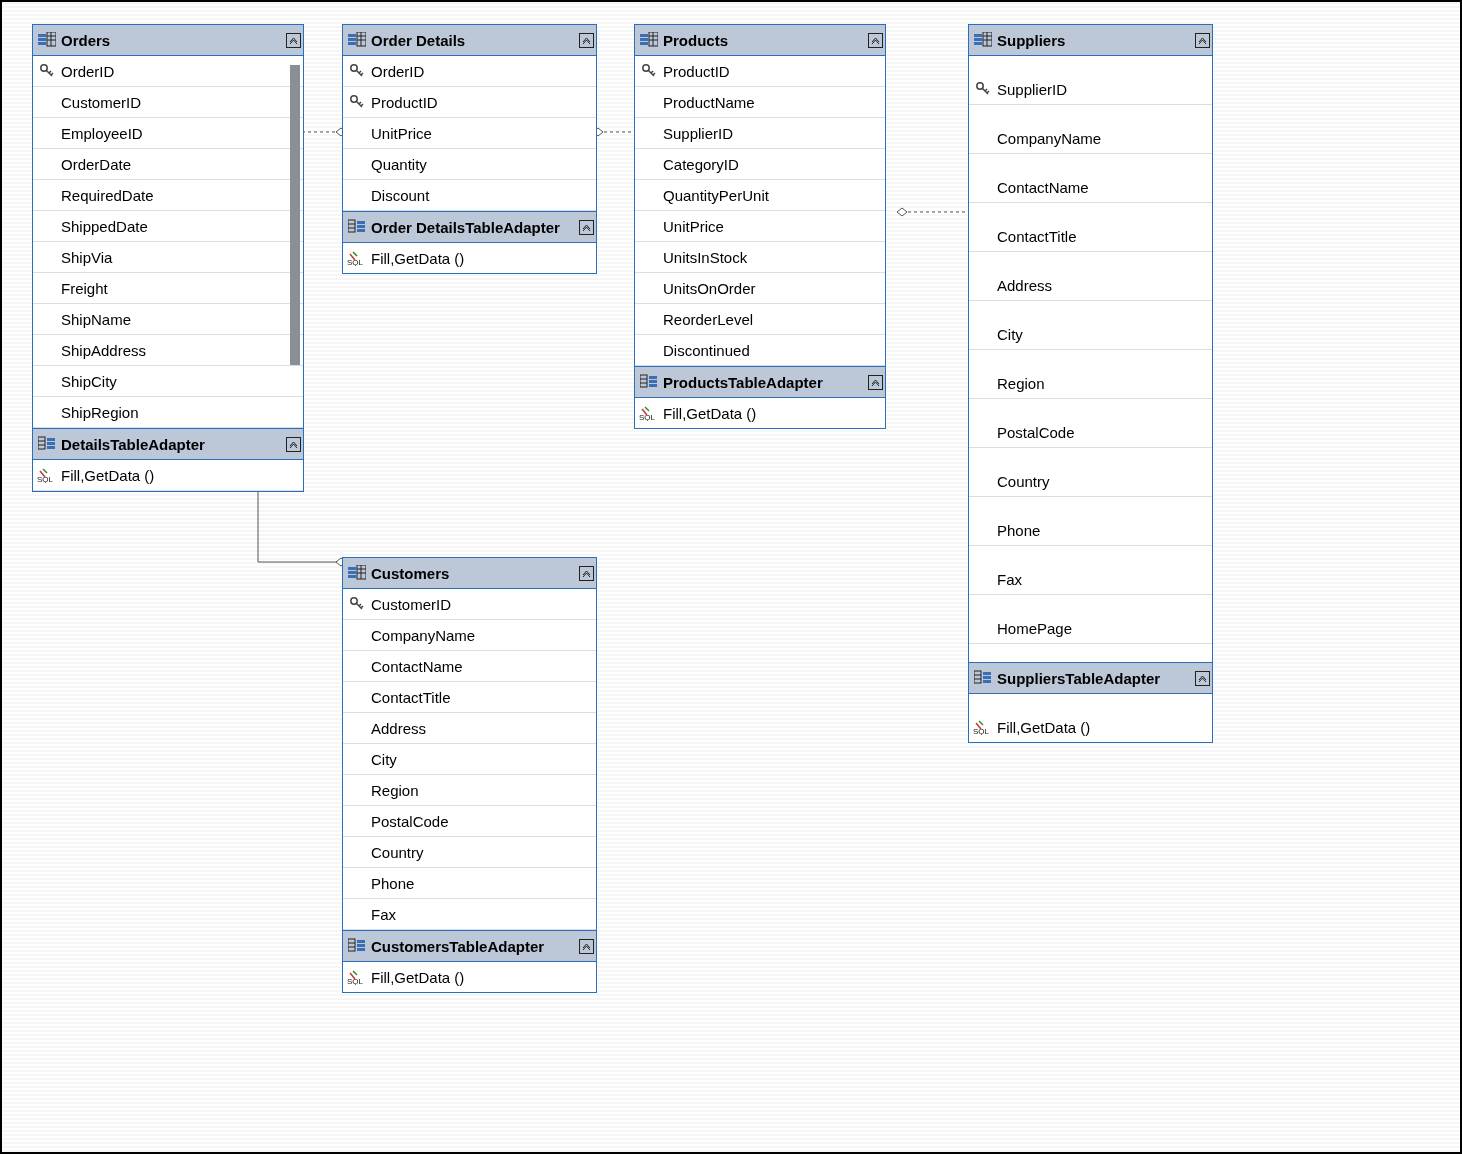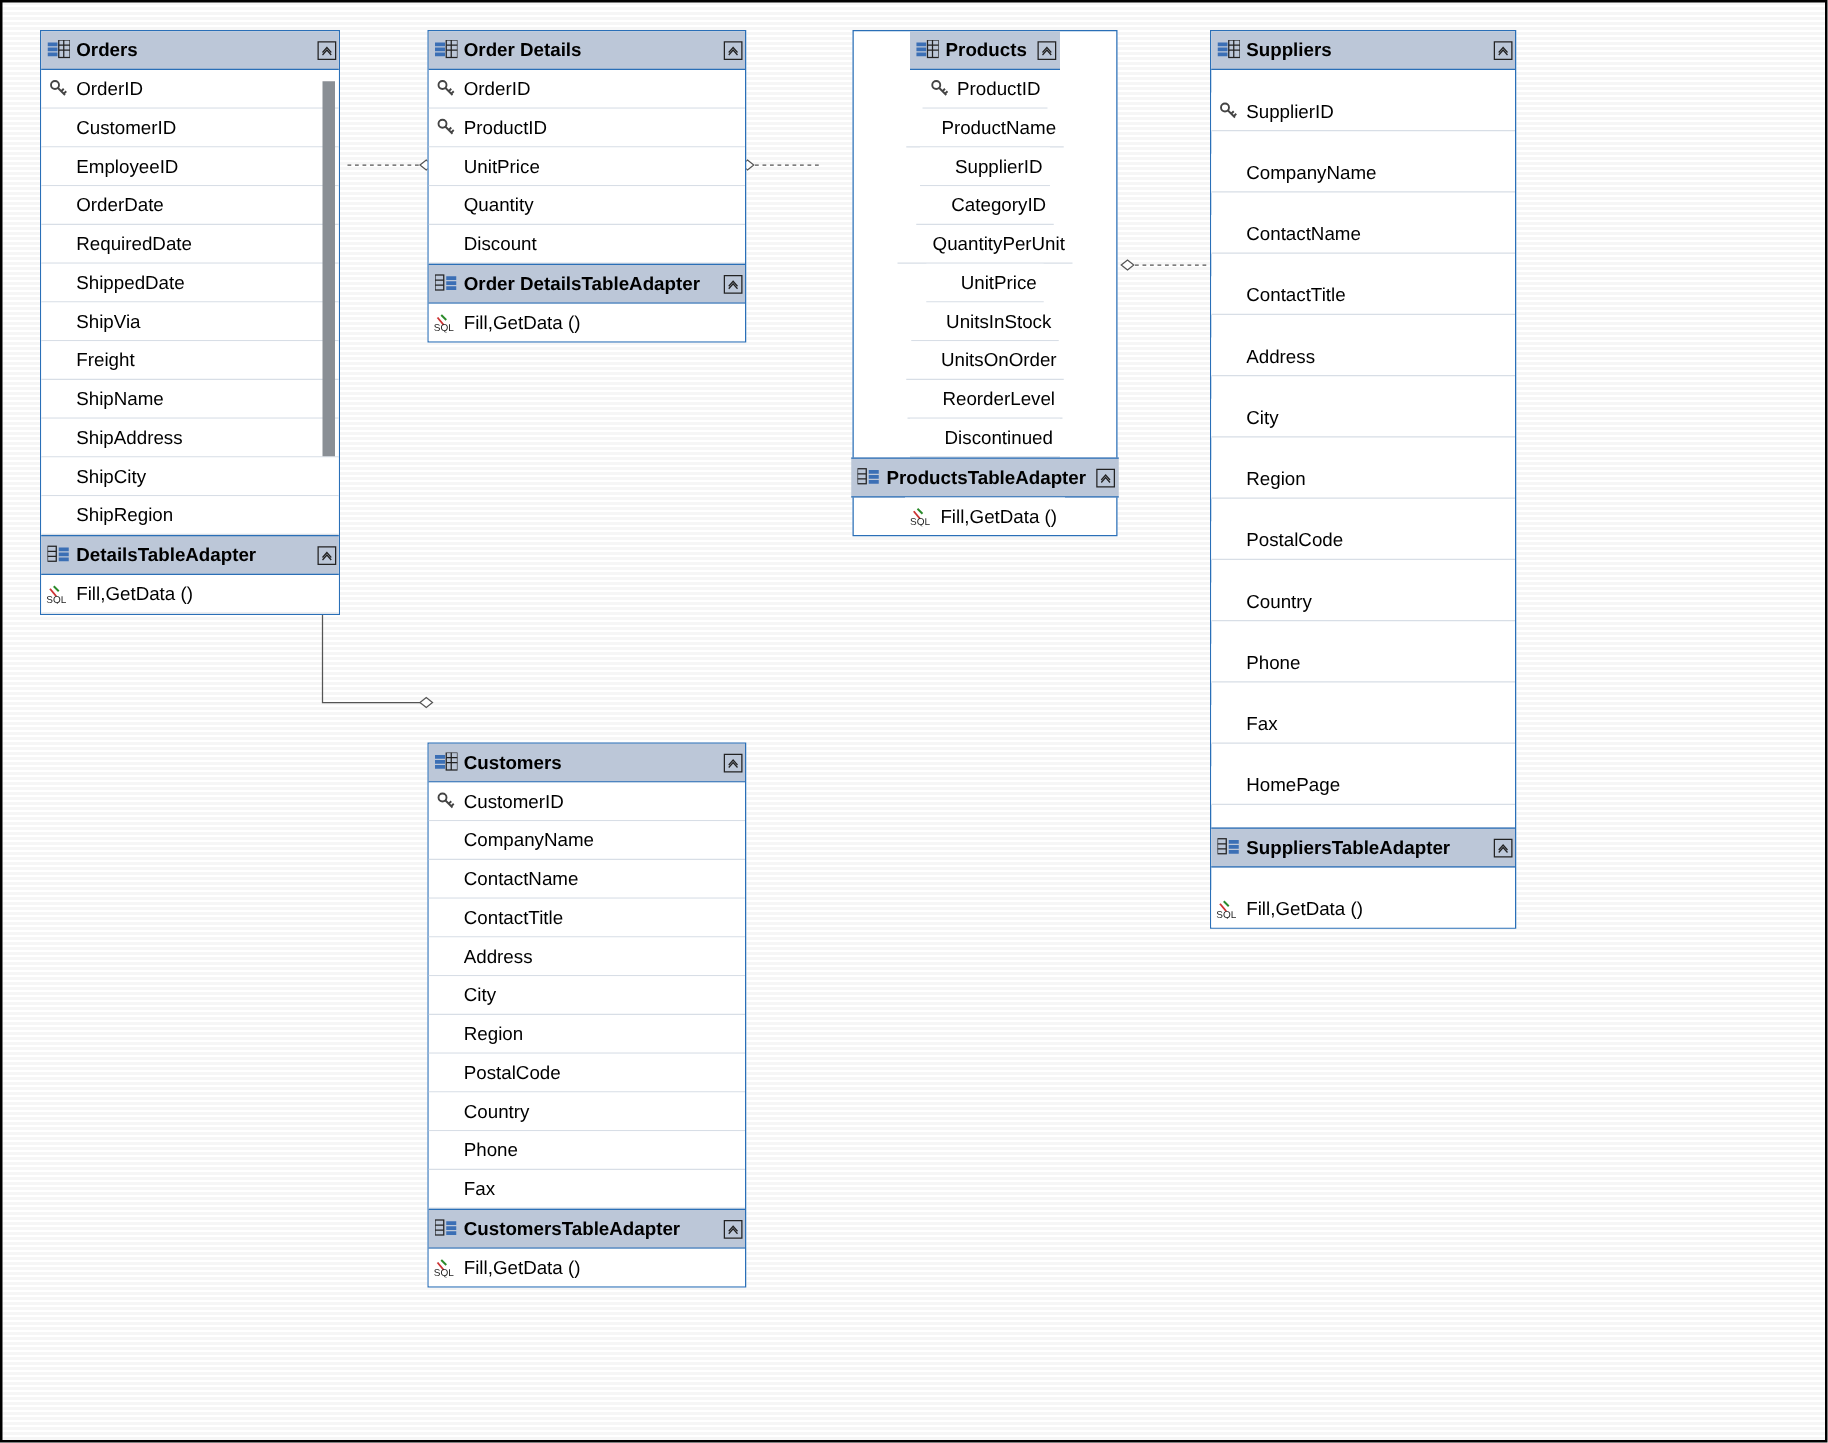--- a/index.html
+++ b/index.html
@@ -56,7 +56,7 @@
       <path d="M334 560 L339 556 L344 560 L339 564 Z" fill="#fff" stroke="#555"></path>
       <line x1="252" x2="260" y1="489" y2="489" stroke="#555"></line>
     </svg>
-<div class="tbl" style="left: 30px; top: 22px; width: 240px;">
+<div class="tbl" style="left: 30px; top: 22px; width: 272px;">
       <div class="row hdr">
         <span class="iconcell">
           <svg class="ico" width="18" height="16" viewBox="0 0 18 16">

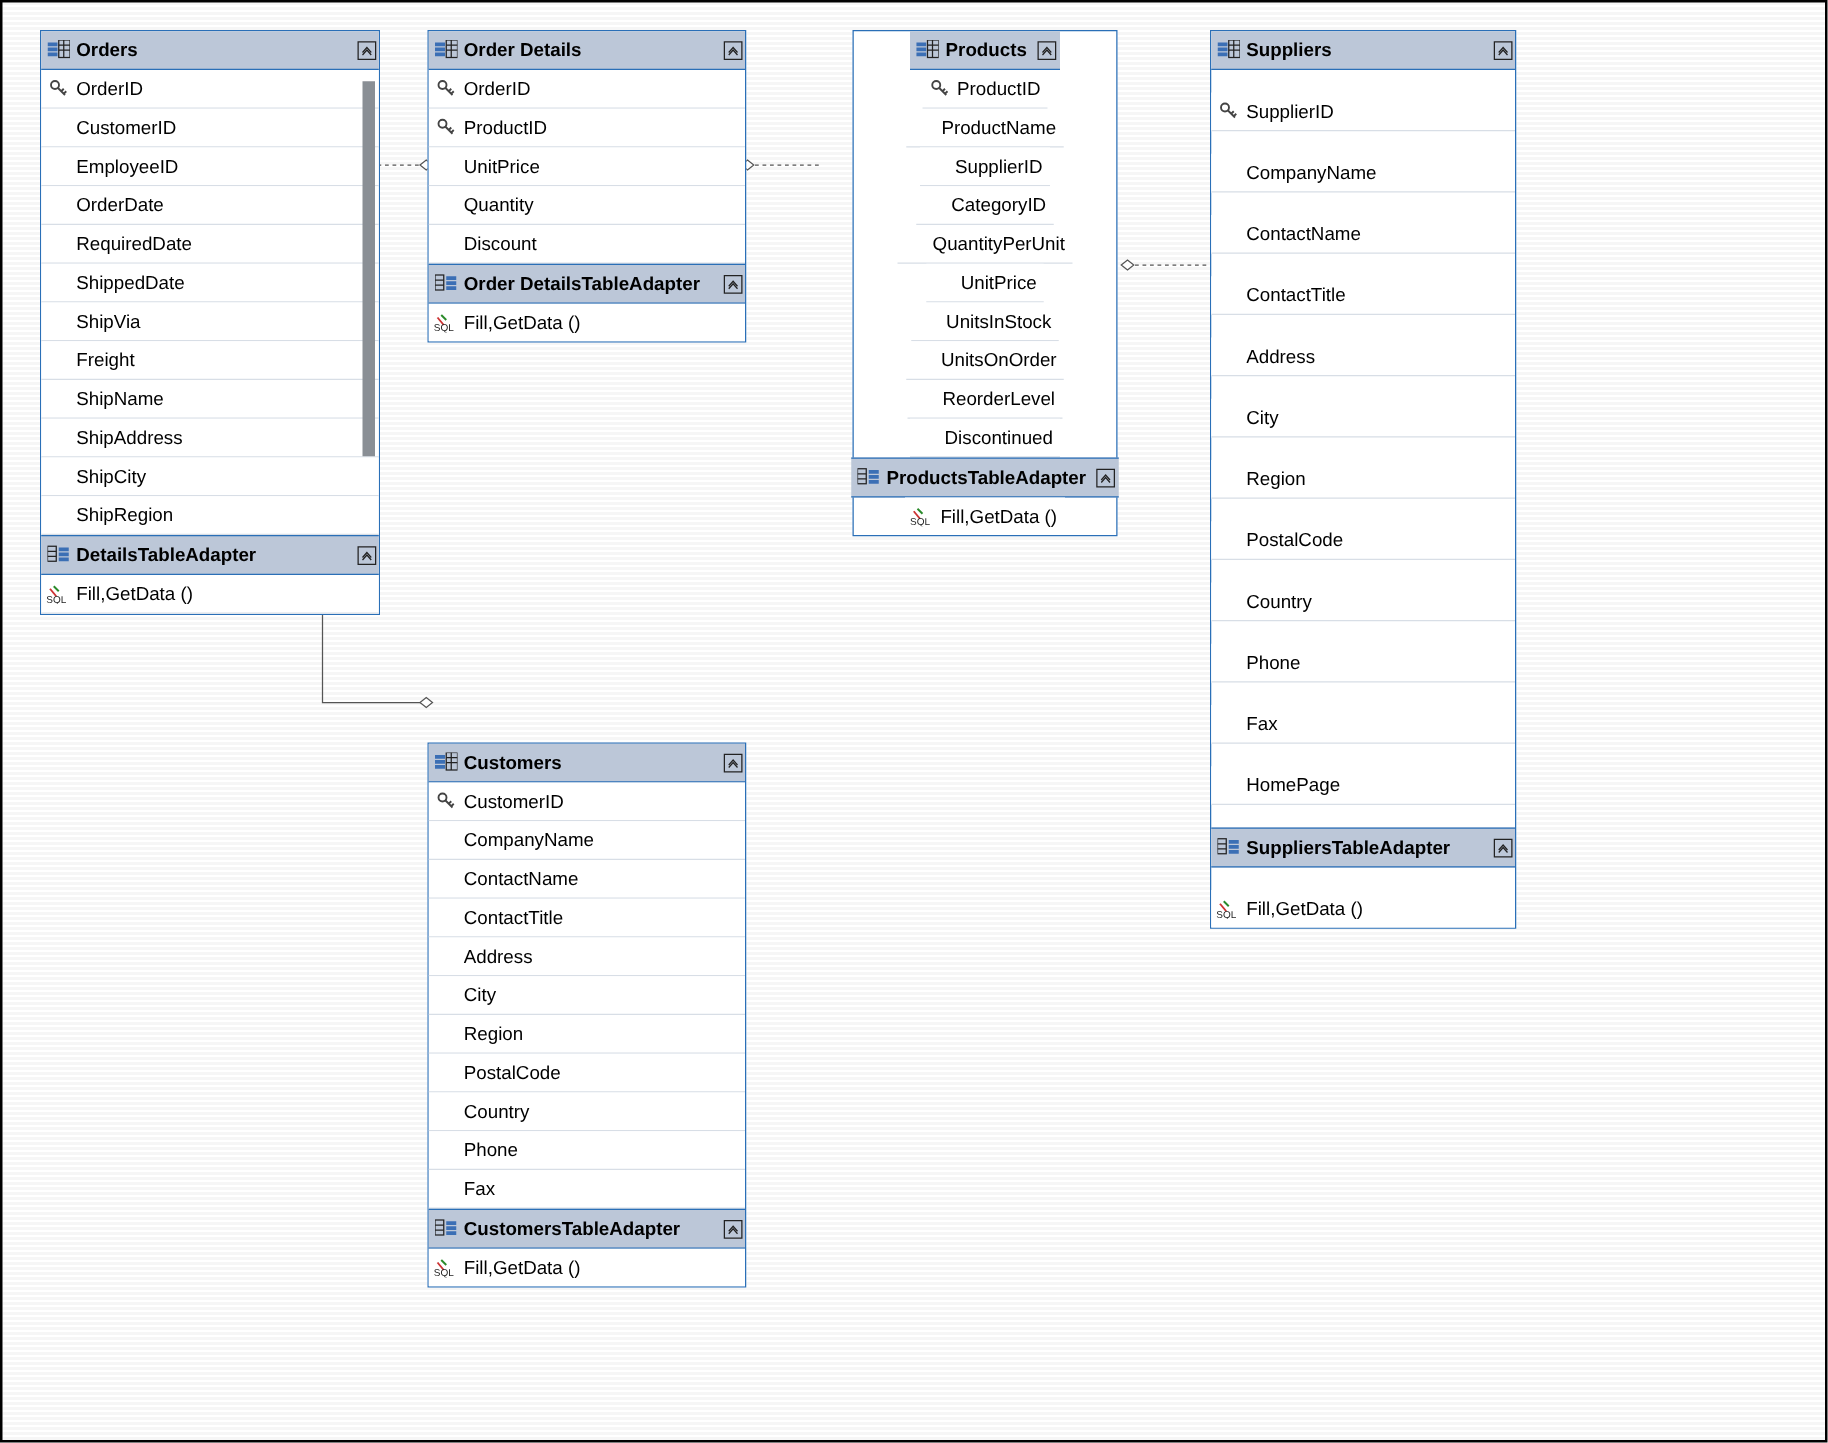--- a/index.html
+++ b/index.html
@@ -250,7 +250,7 @@
         <span class="name">Fill,GetData ()</span>
       </div>
     </div>
-    <div class="tbl" style="left: 680px; top: 22px; width: 212px; align-items: center;">
+    <div class="tbl" style="left: 632px; top: 22px; width: 252px;">
       <div class="row hdr">
         <span class="iconcell">
           <svg class="ico" width="18" height="16" viewBox="0 0 18 16">

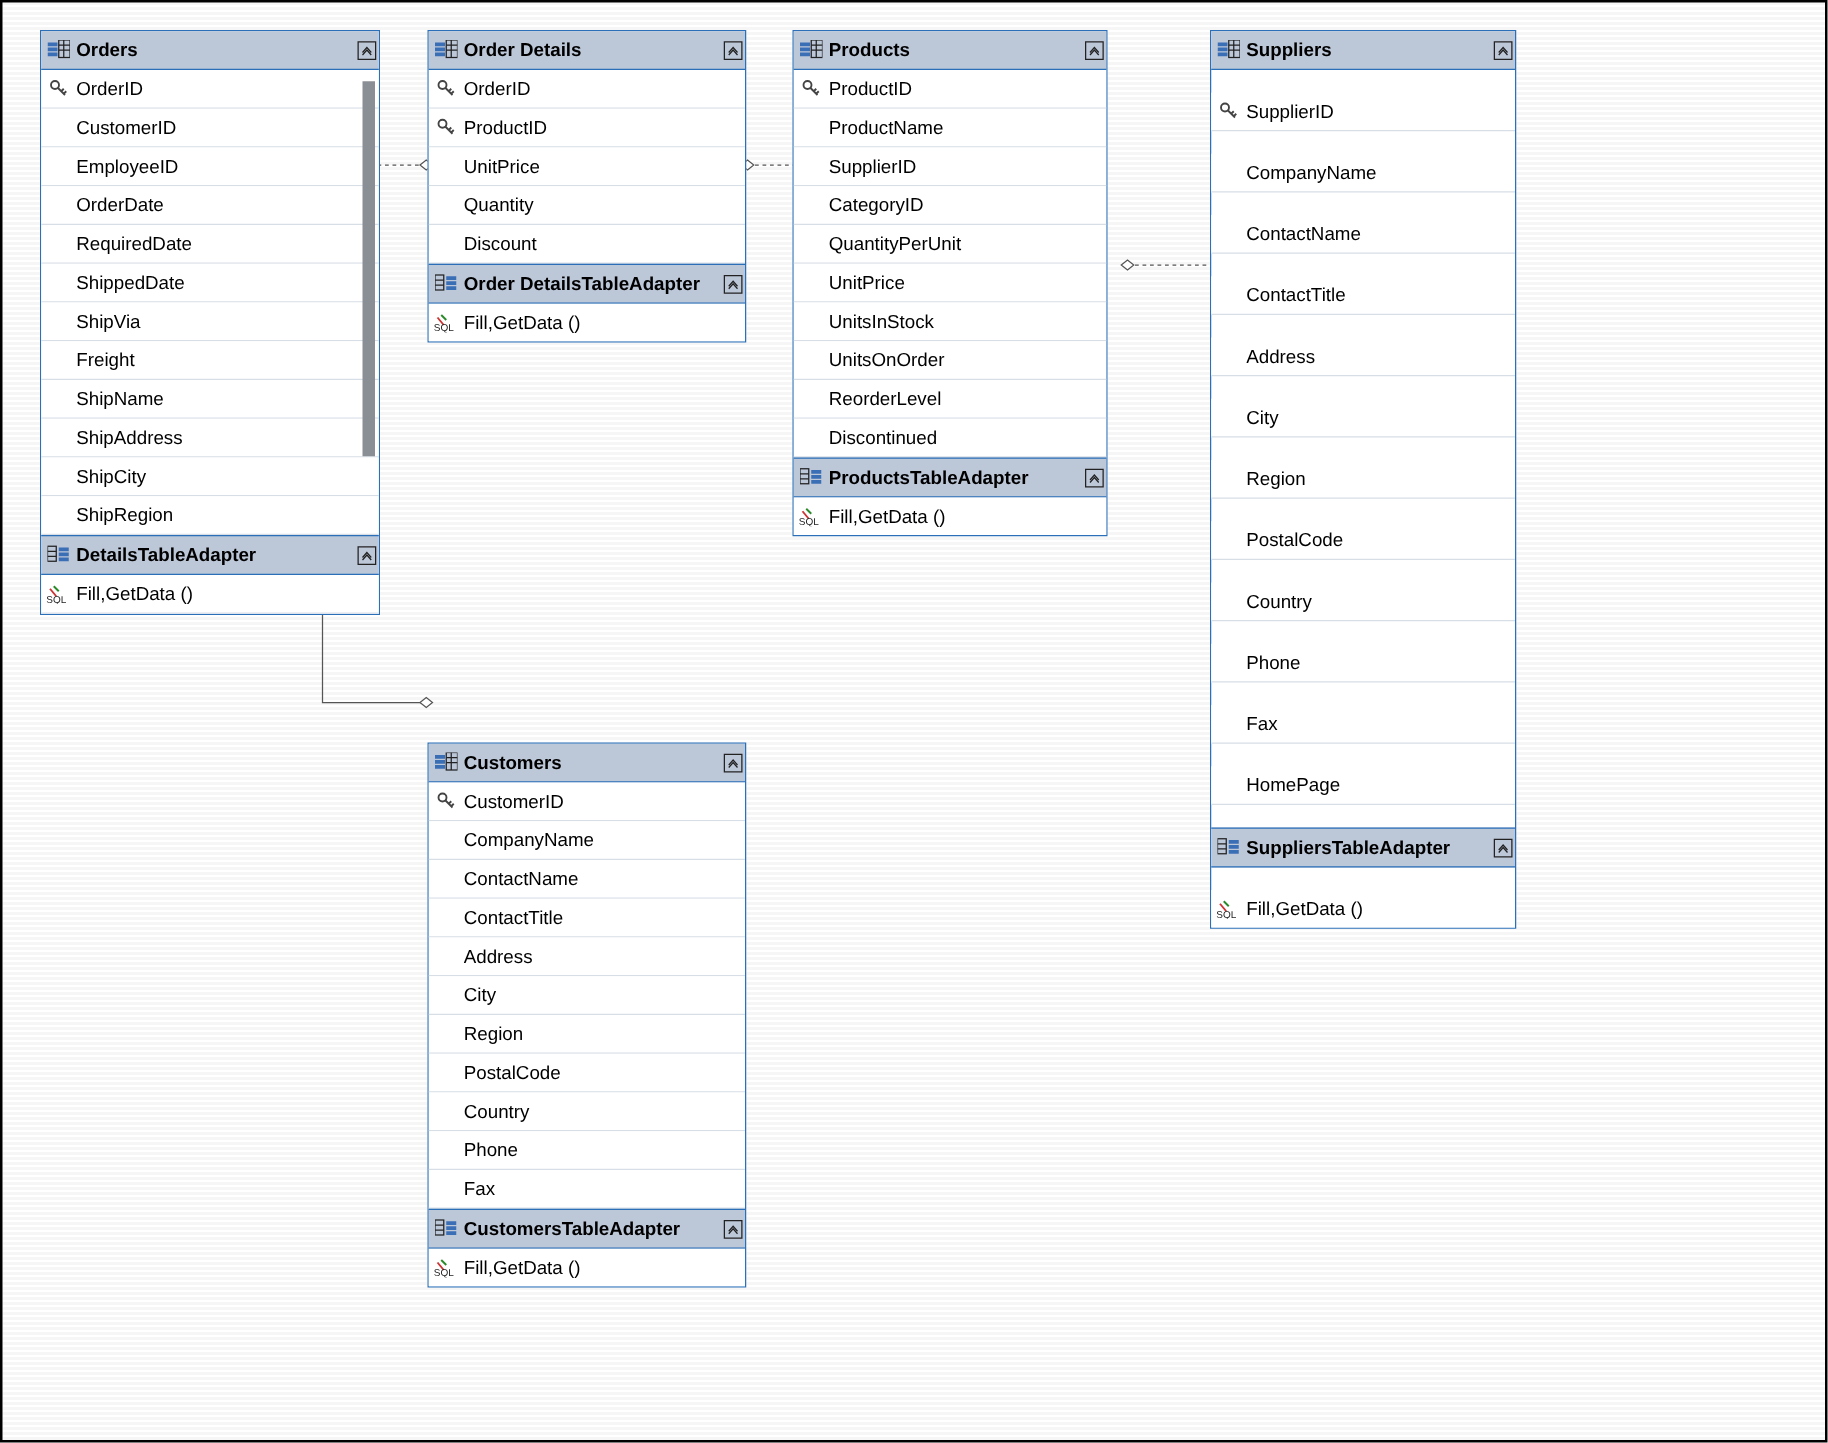--- a/index.html
+++ b/index.html
@@ -458,7 +458,7 @@
         <span class="name">Fill,GetData ()</span>
       </div>
     </div>
-    <div class="tbl" style="left: 340px; top: 555px; width: 255px; margin-top: 37px;">
+    <div class="tbl" style="left: 340px; top: 555px; width: 255px;">
       <div class="row hdr">
         <span class="iconcell">
           <svg class="ico" width="18" height="16" viewBox="0 0 18 16">

